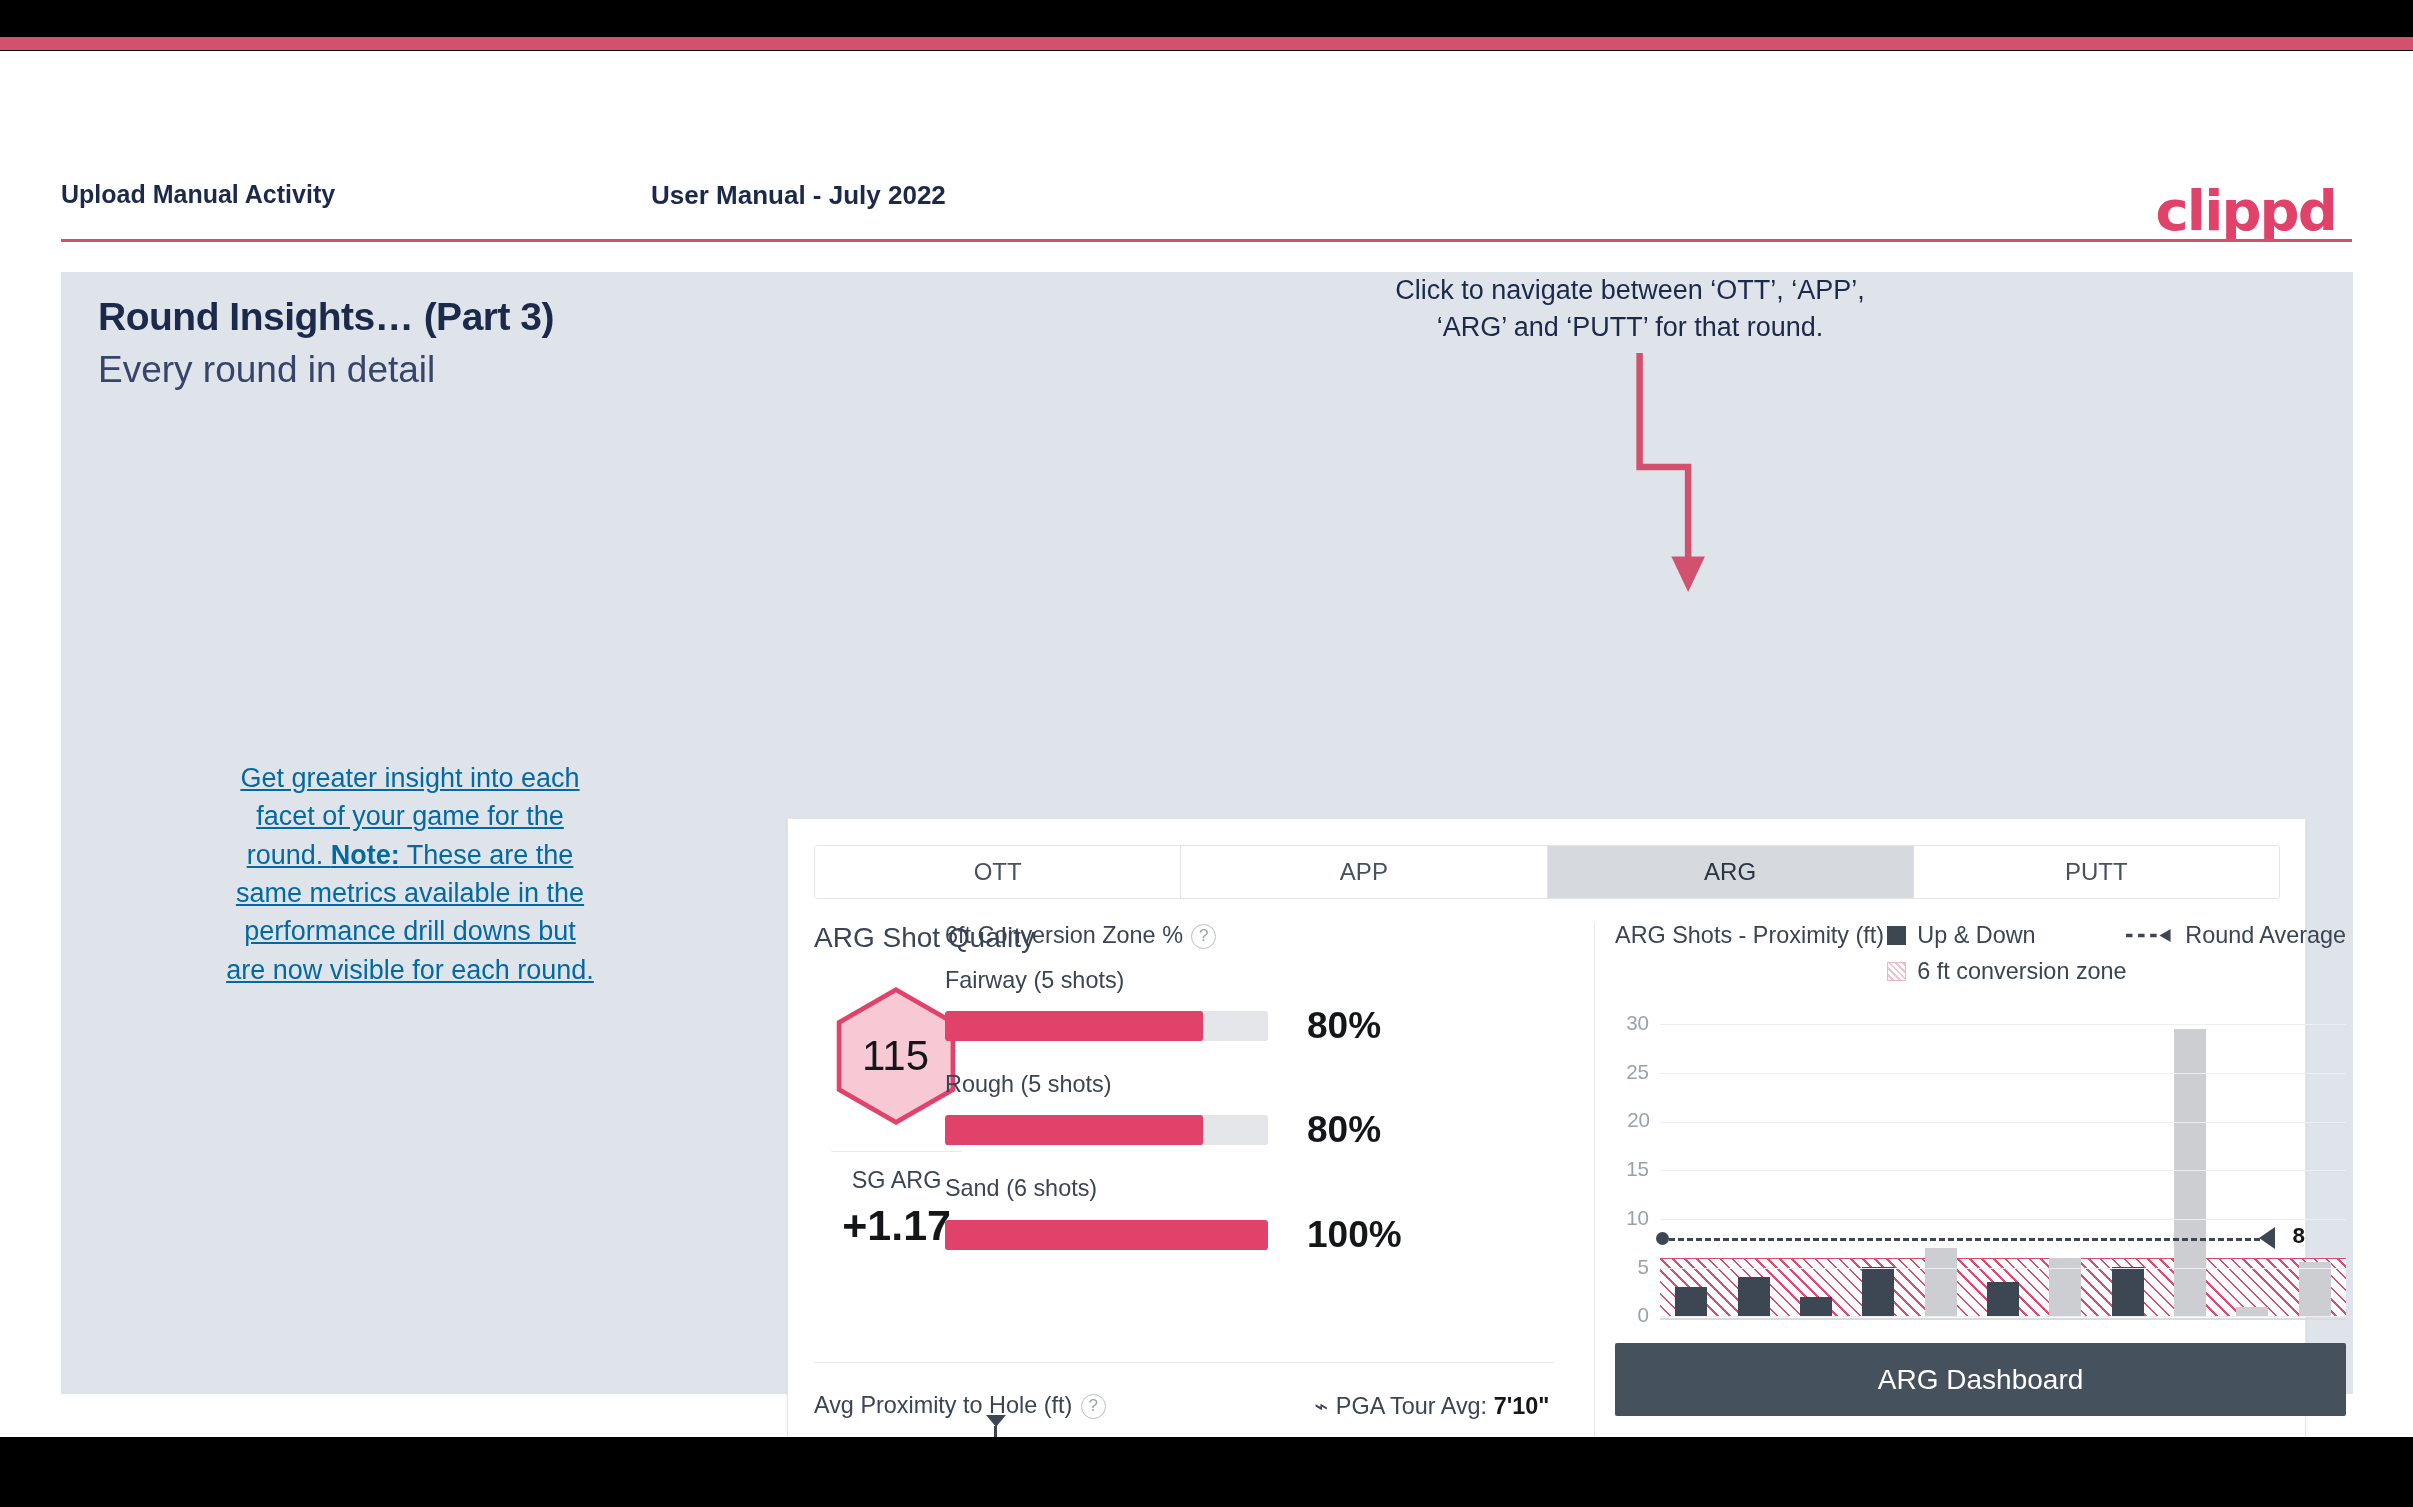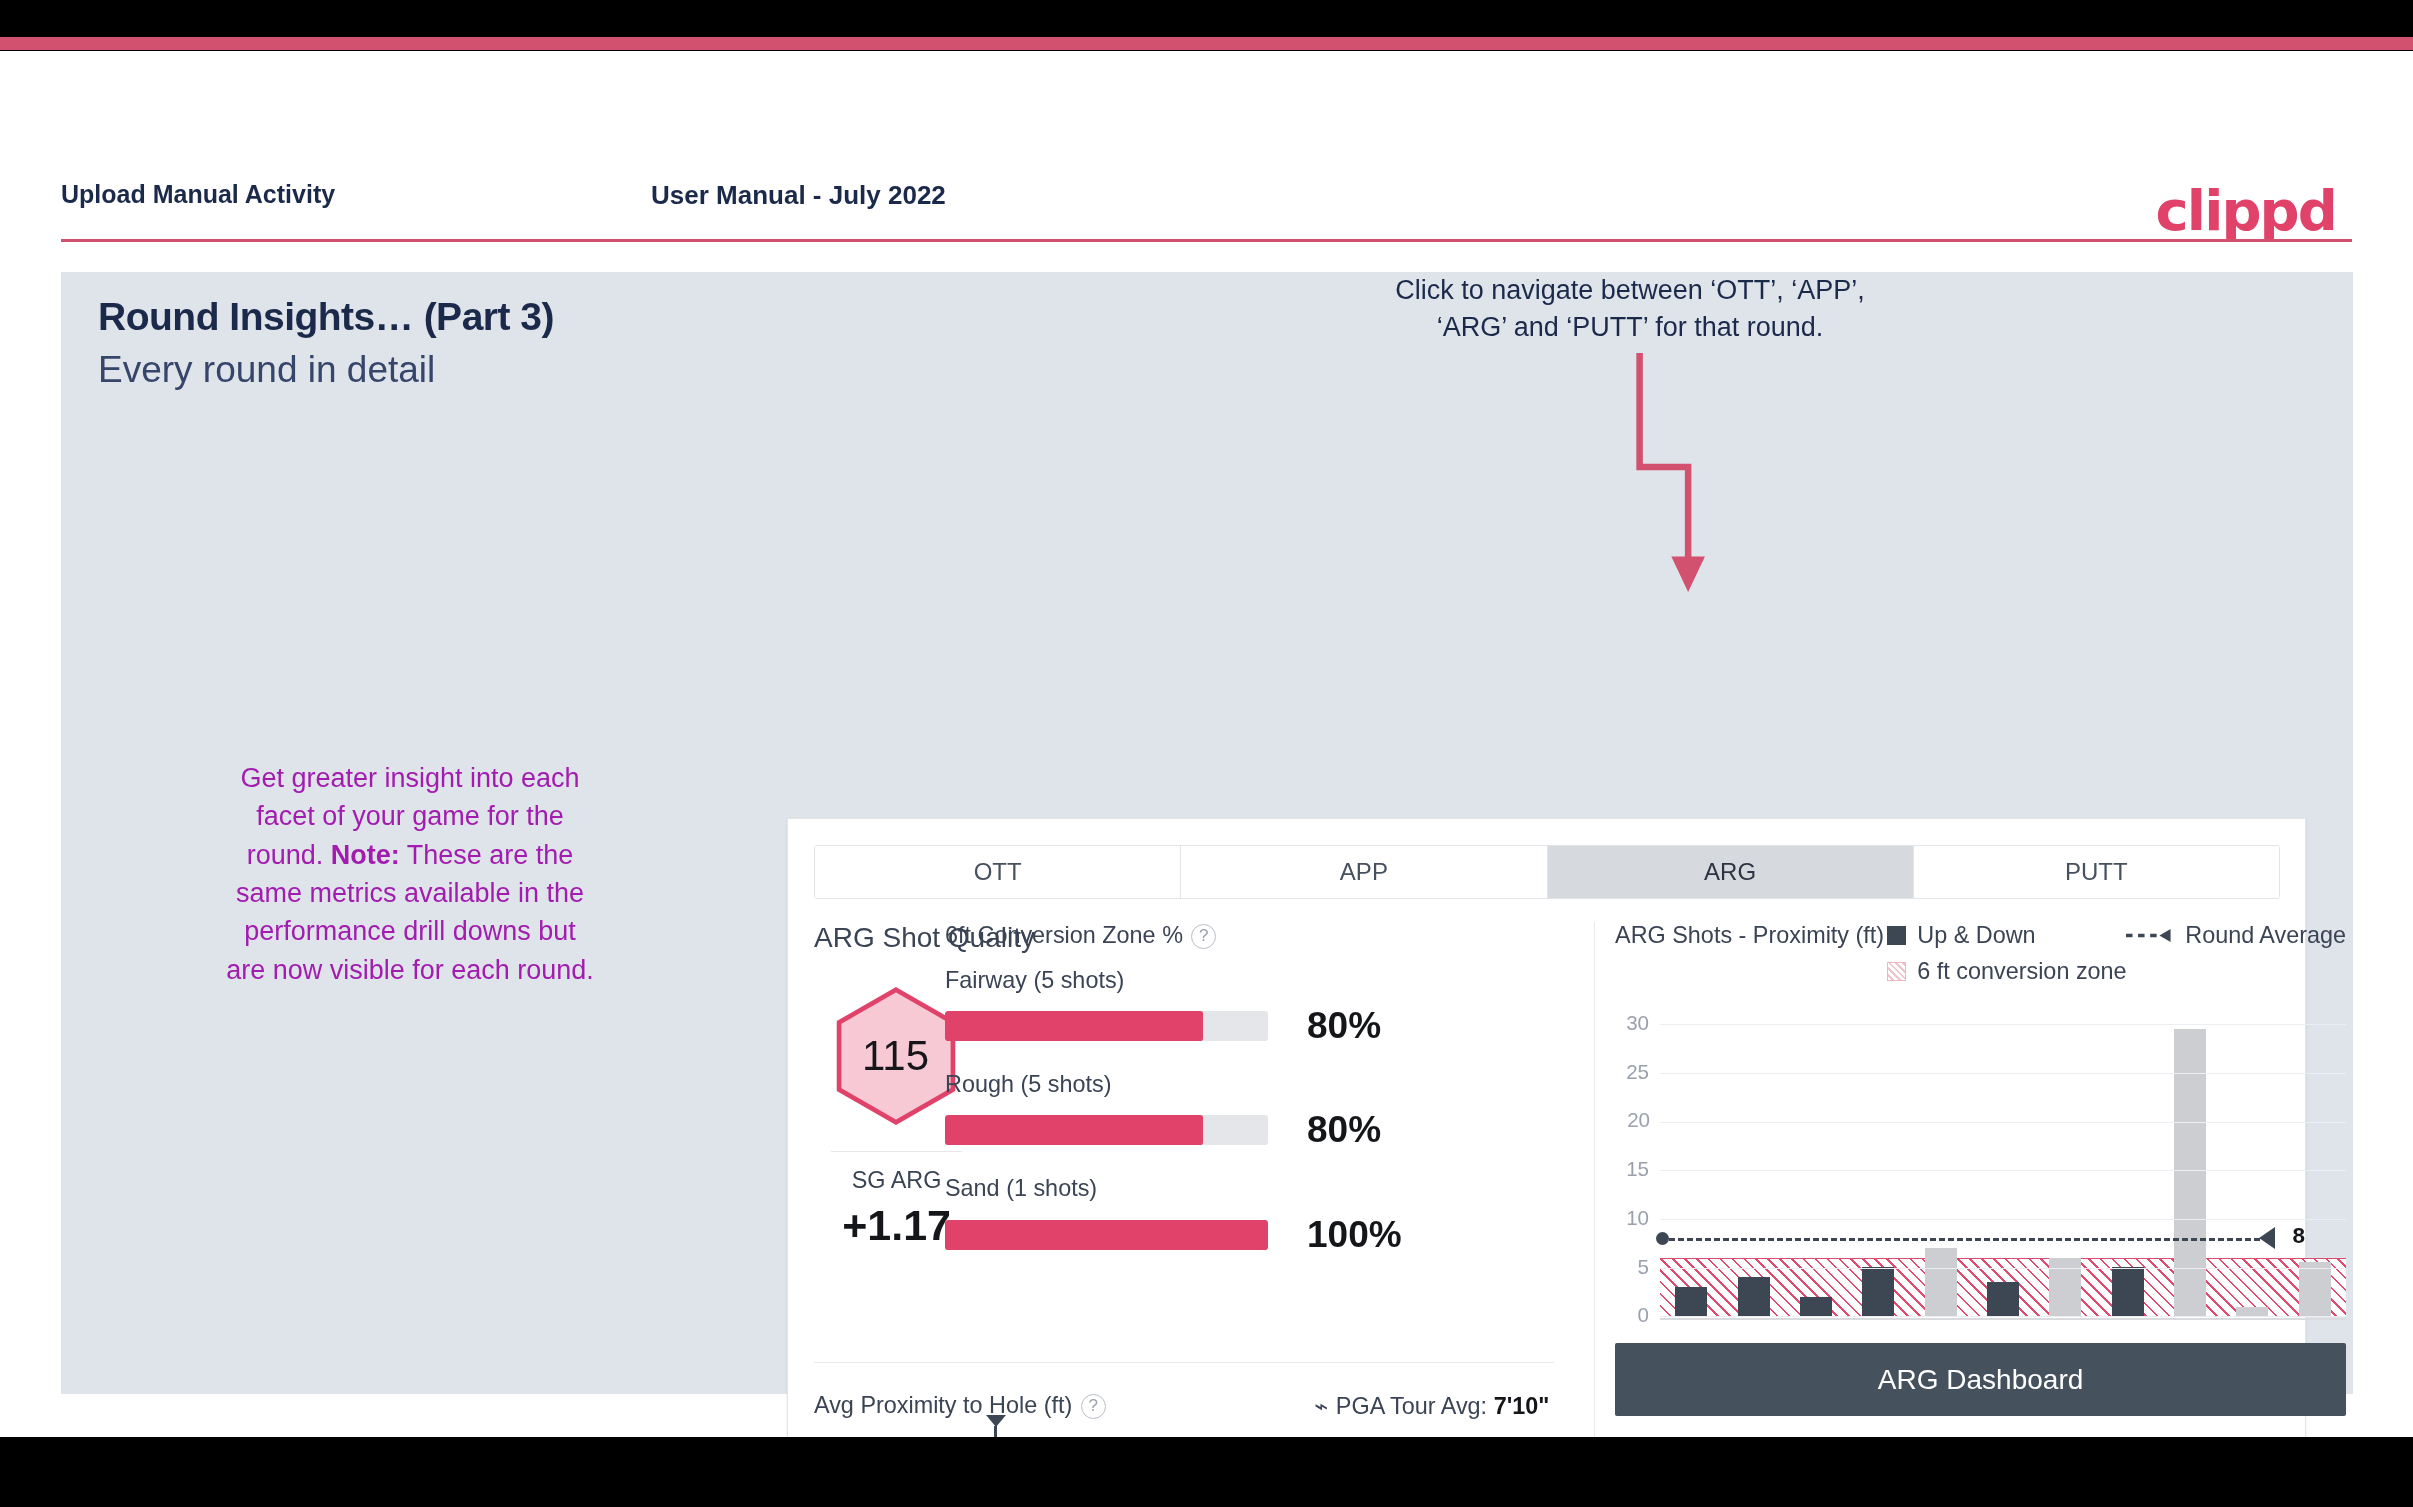--- a/index.html
+++ b/index.html
@@ -35,7 +35,7 @@
   .arrow-svg { position:absolute; left:1573px; top:75px; }
 
   .blurb { position:absolute; left:164px; top:487px; width:370px; text-align:center;
-           font-size:27px; line-height:1.42; color:#a21caf; }
+           font-size:27px; line-height:1.42; color:#0369a1;text-decoration:underline; }
   .blurb b { font-weight:700; }
 
   

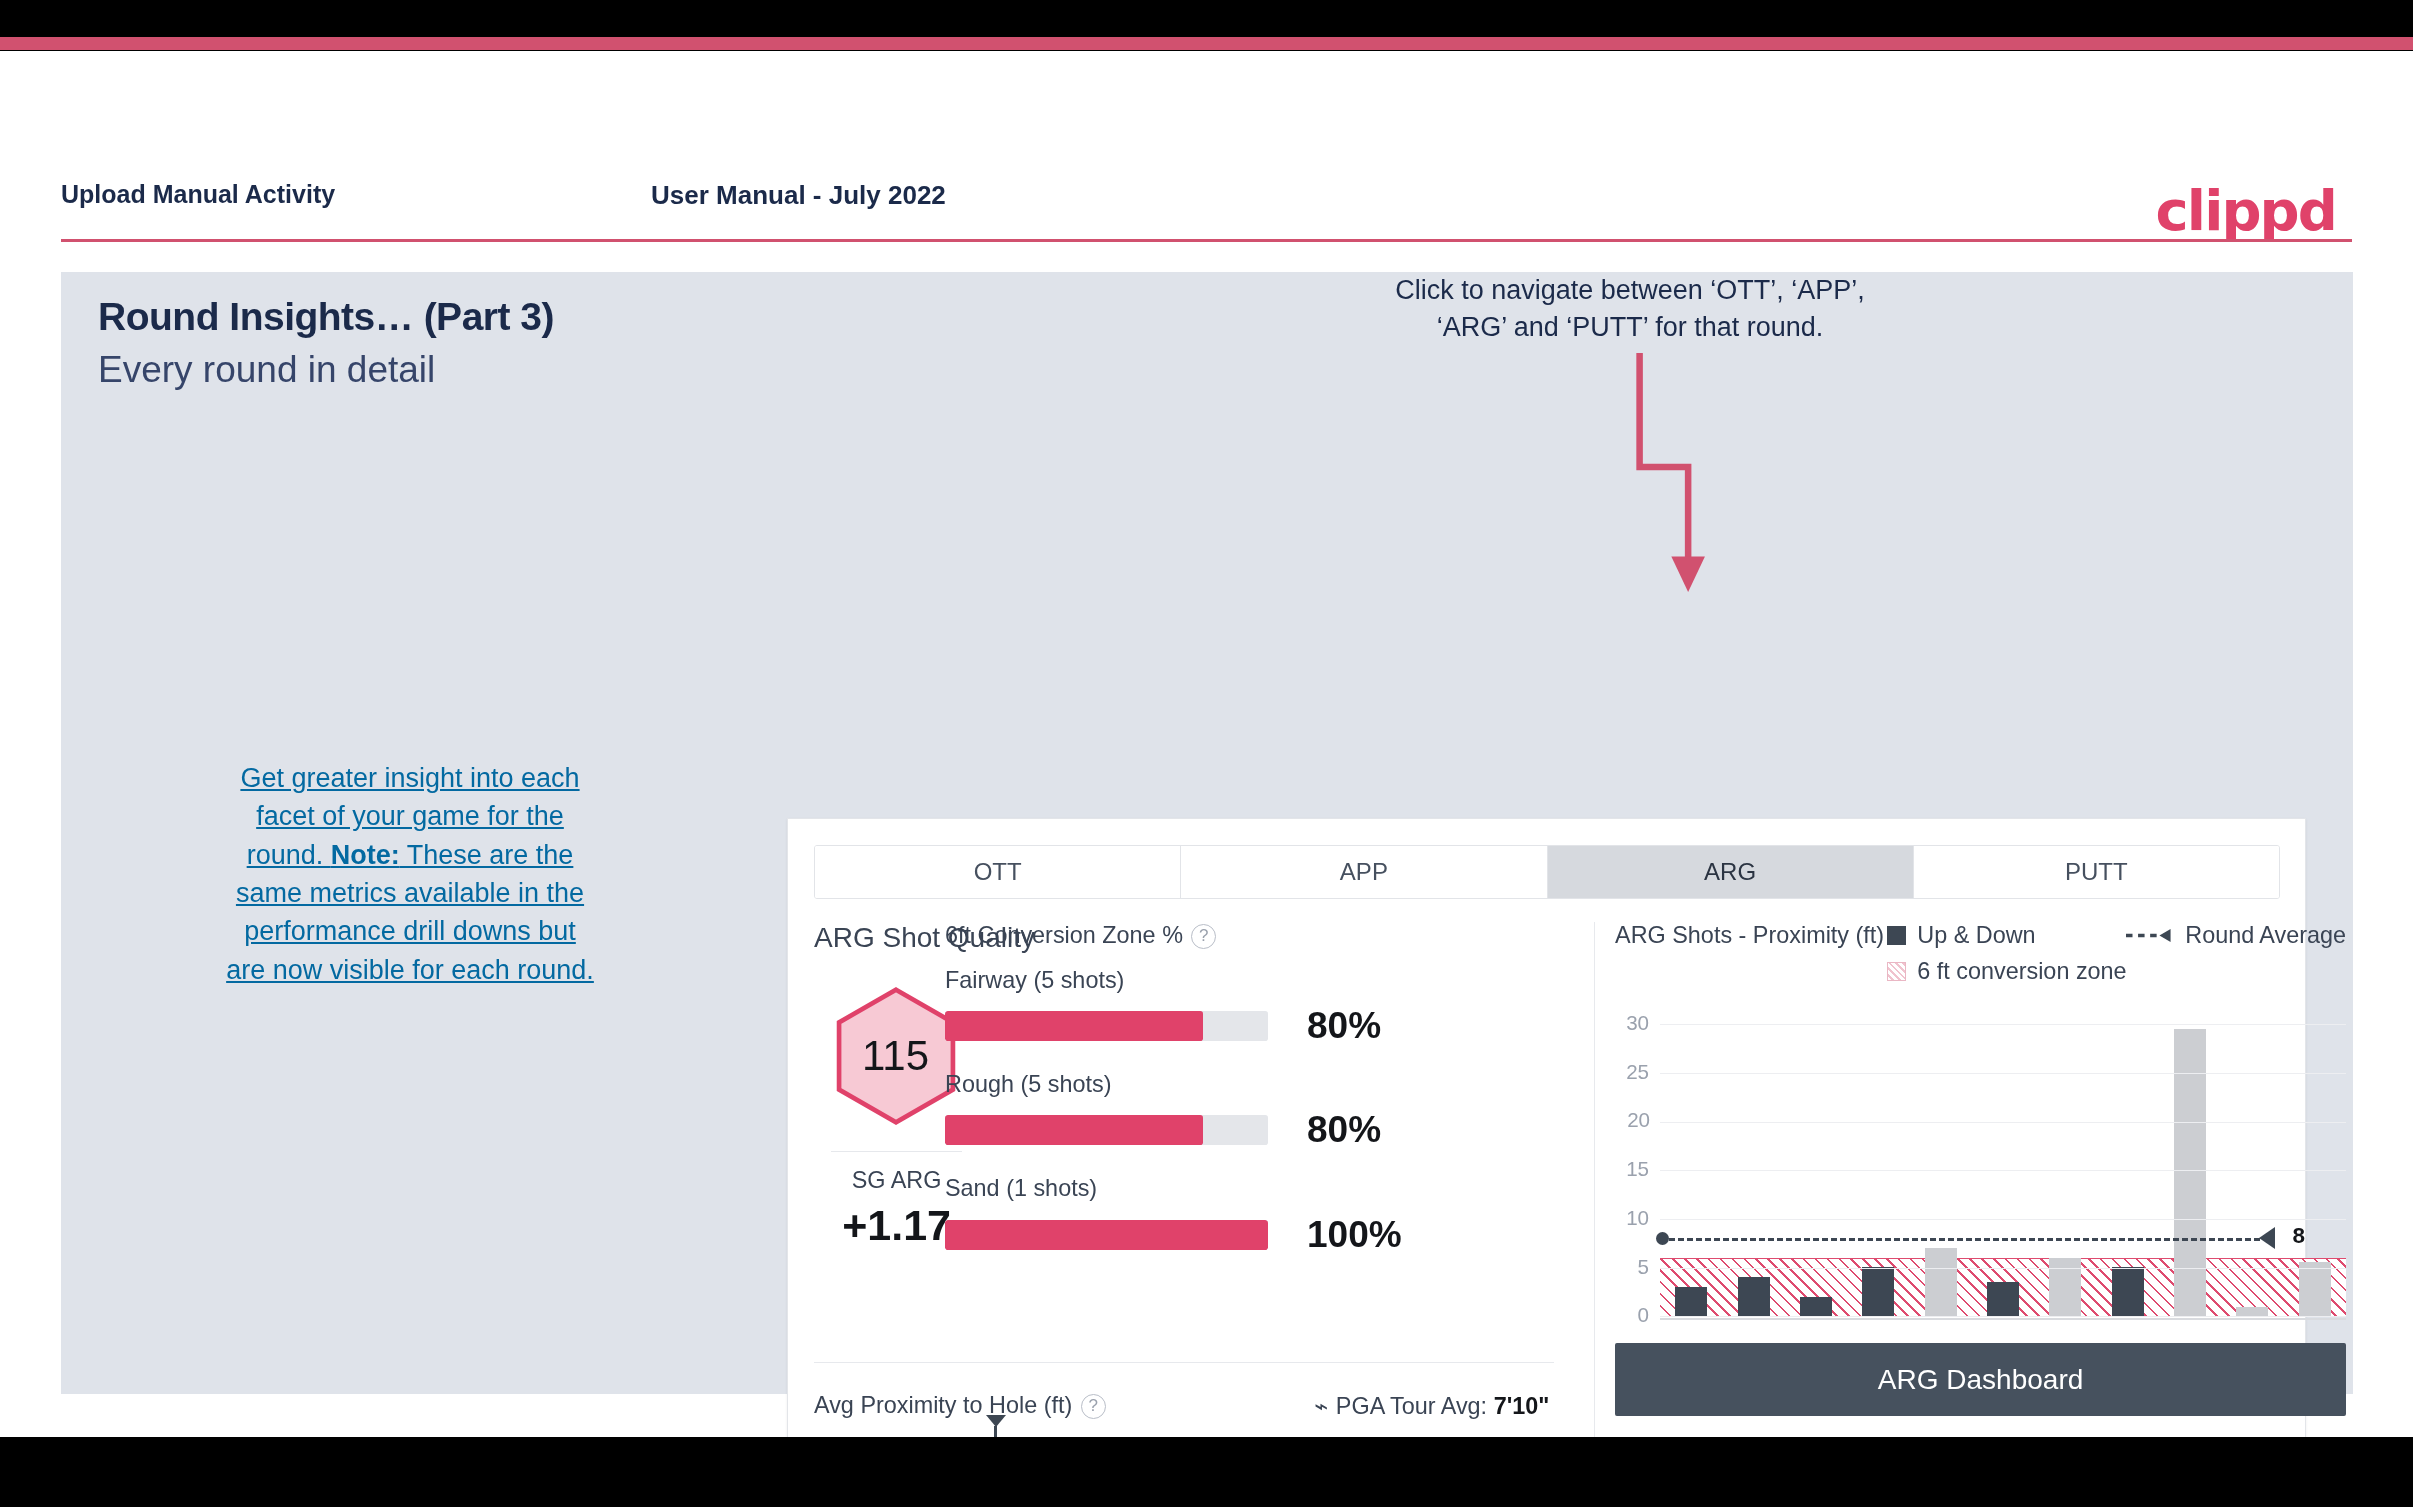--- a/index.html
+++ b/index.html
@@ -211,7 +211,7 @@
                 </div>
               </div>
               <div class="zone">
-                <div class="zone-name">Sand (1 shots)</div>
+                <div class="zone-name">Sand (6 shots)</div>
                 <div class="zone-row">
                   <div class="track">
                     <div class="fill" id="fill2" style="width: 323px;"></div>

